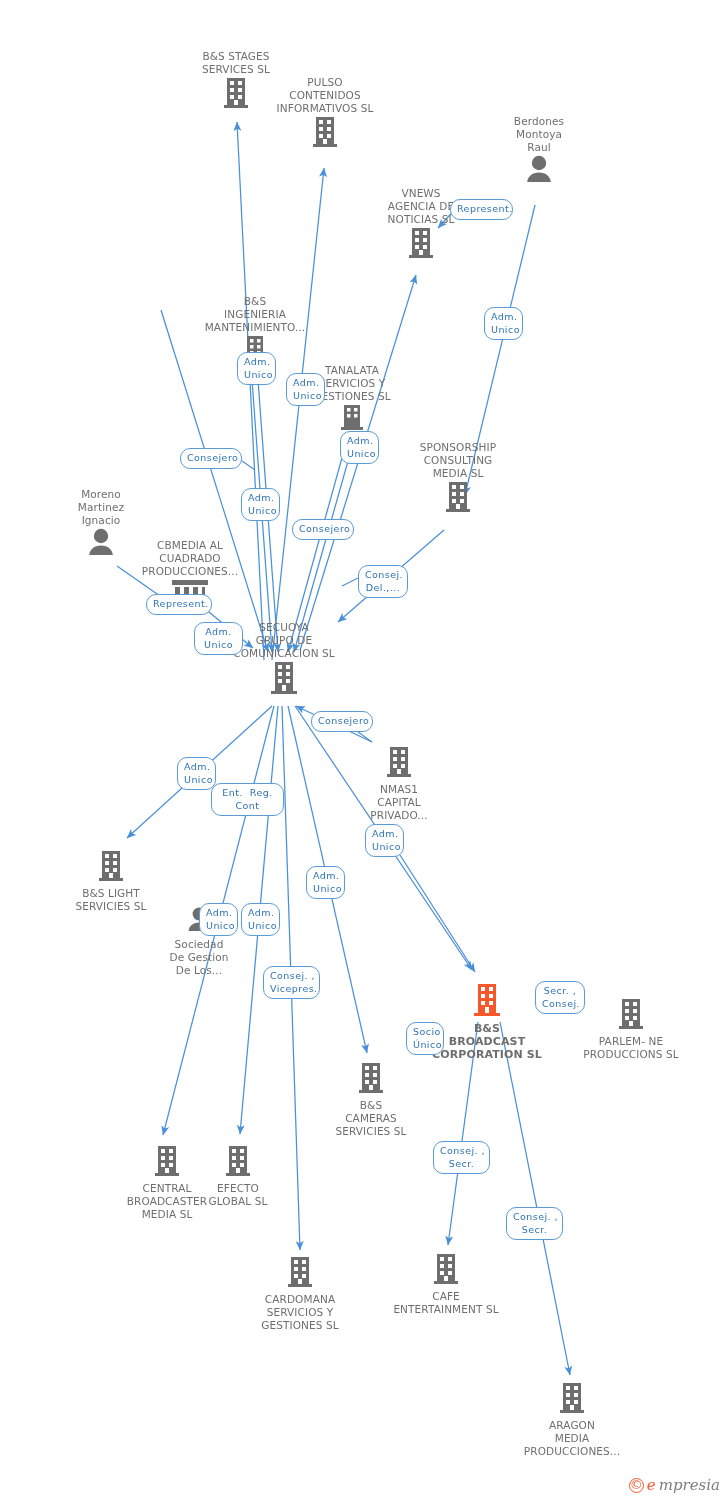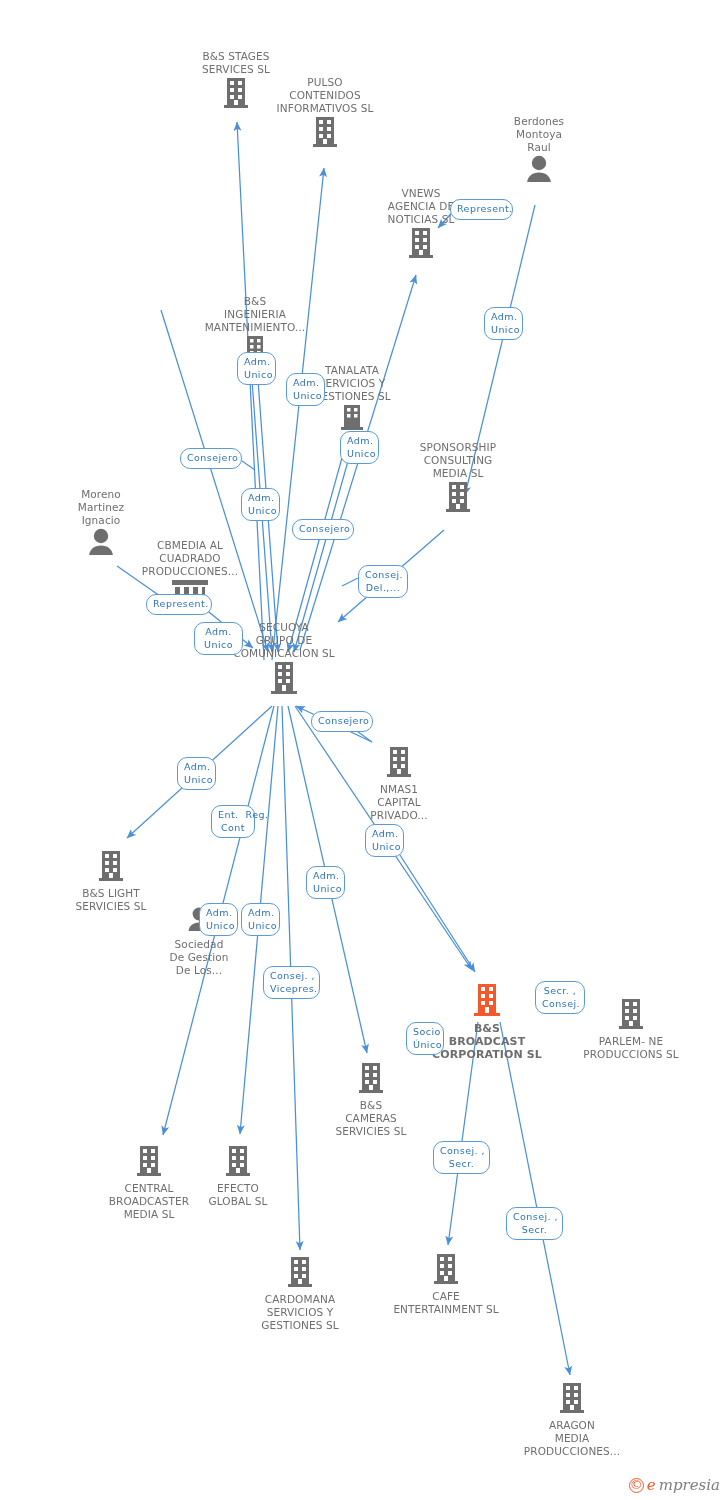--- a/index.html
+++ b/index.html
@@ -590,7 +590,7 @@
   <div class="chip" style="left:311px;top:711px;width:62px;">Consejero</div>
   <div class="chip" style="left:177px;top:757px;width:39px;">Adm.
 Unico</div>
-  <div class="chip" style="left:211px;top:805px;width:44px;">Ent.  Reg.
+  <div class="chip" style="left:211px;top:783px;width:73px;">Ent.  Reg.
 Cont</div>
   <div class="chip" style="left:365px;top:824px;width:39px;">Adm.
 Unico</div>

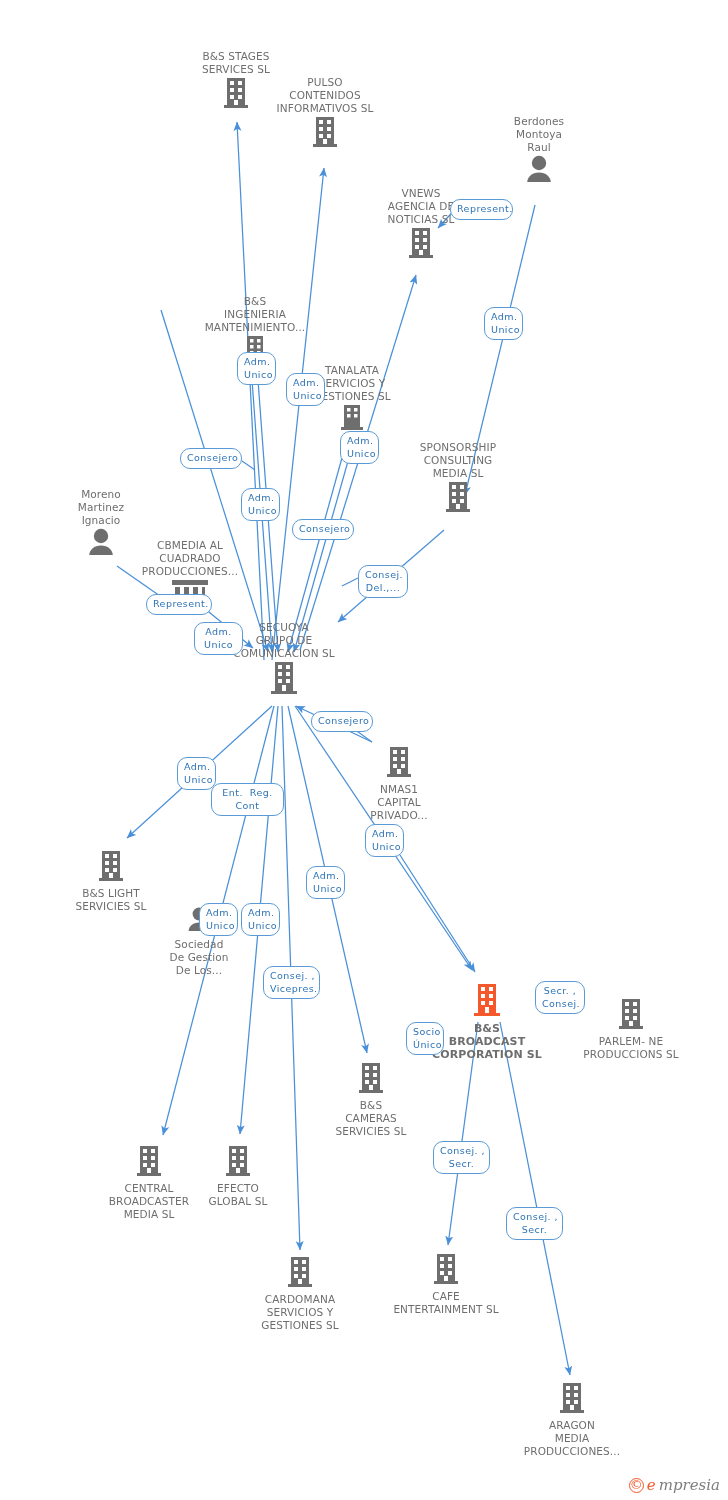--- a/index.html
+++ b/index.html
@@ -456,7 +456,7 @@
 SERVICIES SL</span>
   </div>
 
-  <div class="node below" style="left:149px;top:1144px;">
+  <div class="node below" style="left:167px;top:1144px;">
     <span class="glyph">
       <svg width="30" height="34" viewBox="0 0 30 34">
           <g fill="#6E6E6E">

